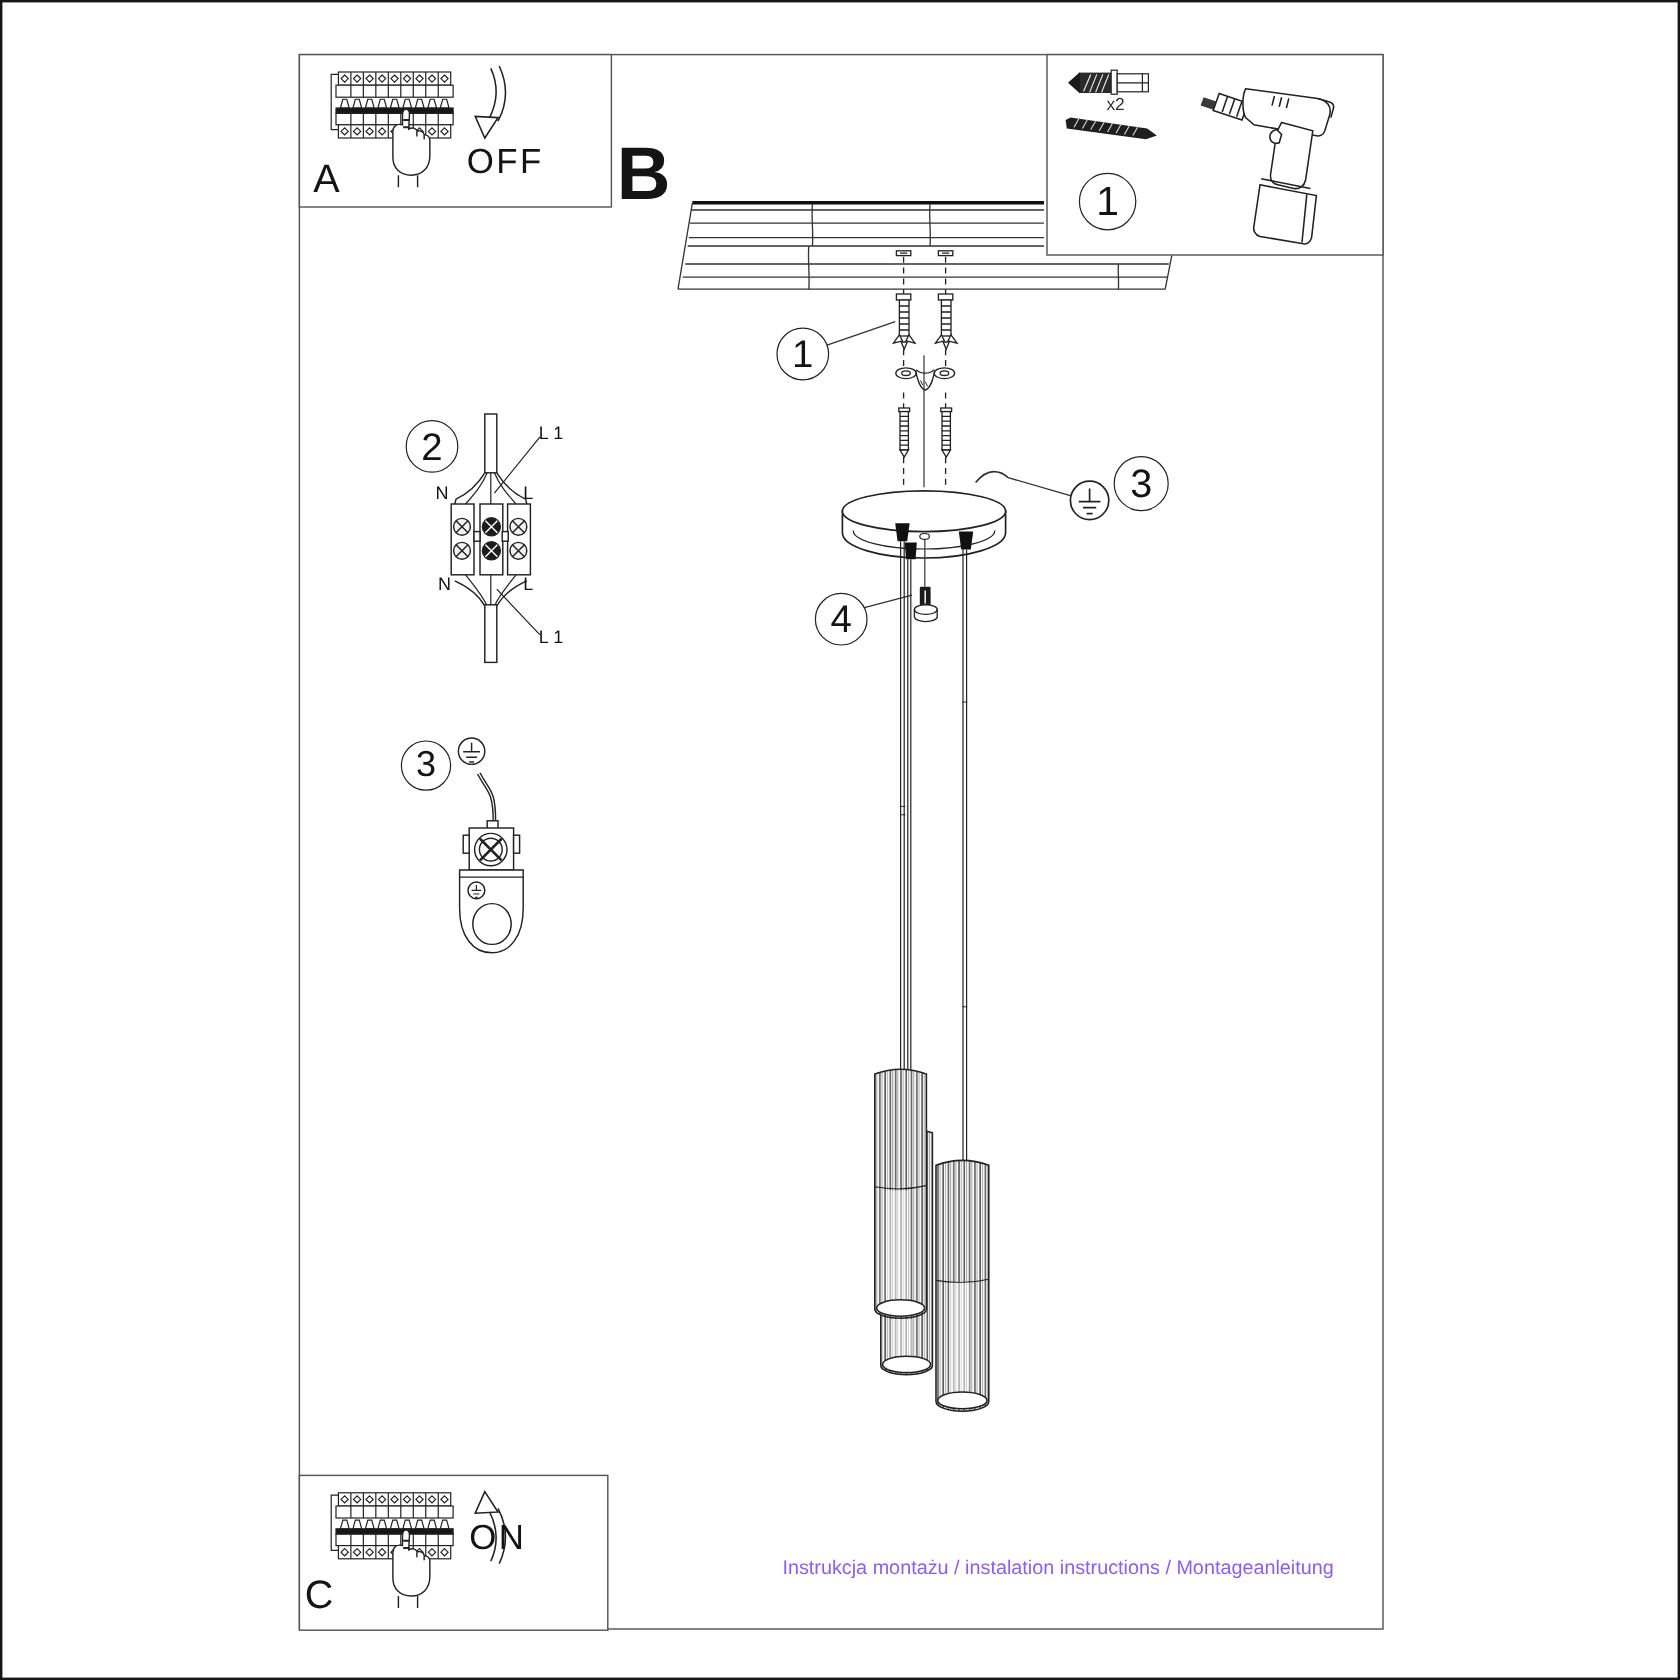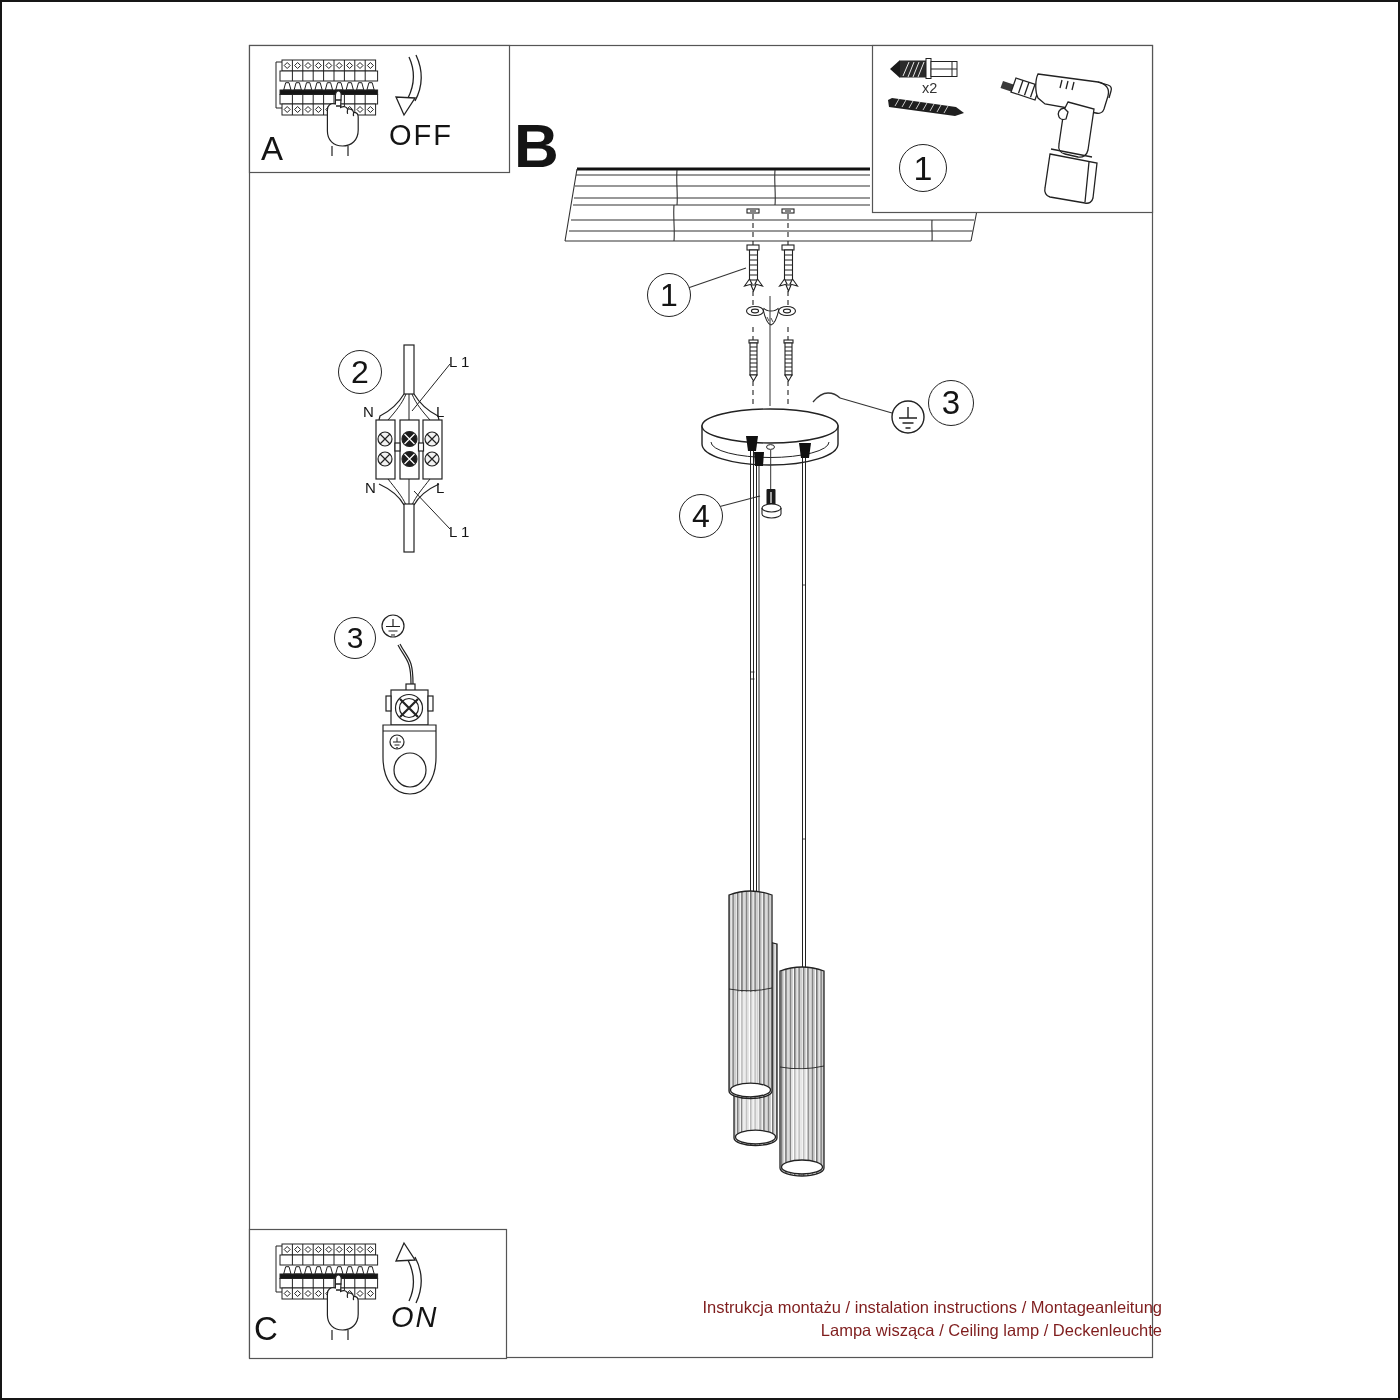--- a/index.html
+++ b/index.html
@@ -252,7 +252,7 @@
 <div class="txt" style="left:387px;top:117px;font-size:29px;letter-spacing:2px;text-align:right;">OFF</div>
 <div class="txt" style="left:512px;top:108px;font-size:62px;font-weight:600;">B</div>
 <div class="txt" style="left:252px;top:1308px;font-size:33px;">C</div>
-<div class="txt" style="left:389px;top:1299px;font-size:29px;letter-spacing:2px;font-style:italic;">ON</div>
+<div class="txt" style="left:389px;top:1264px;font-size:29px;letter-spacing:2px;">ON</div>
 <div class="txt" style="left:920px;top:78px;font-size:14.5px;color:#333;text-align:right;">x2</div>
 
 <div class="callout" style="left:897px;top:142px;width:46px;height:46px;font-size:34px;">

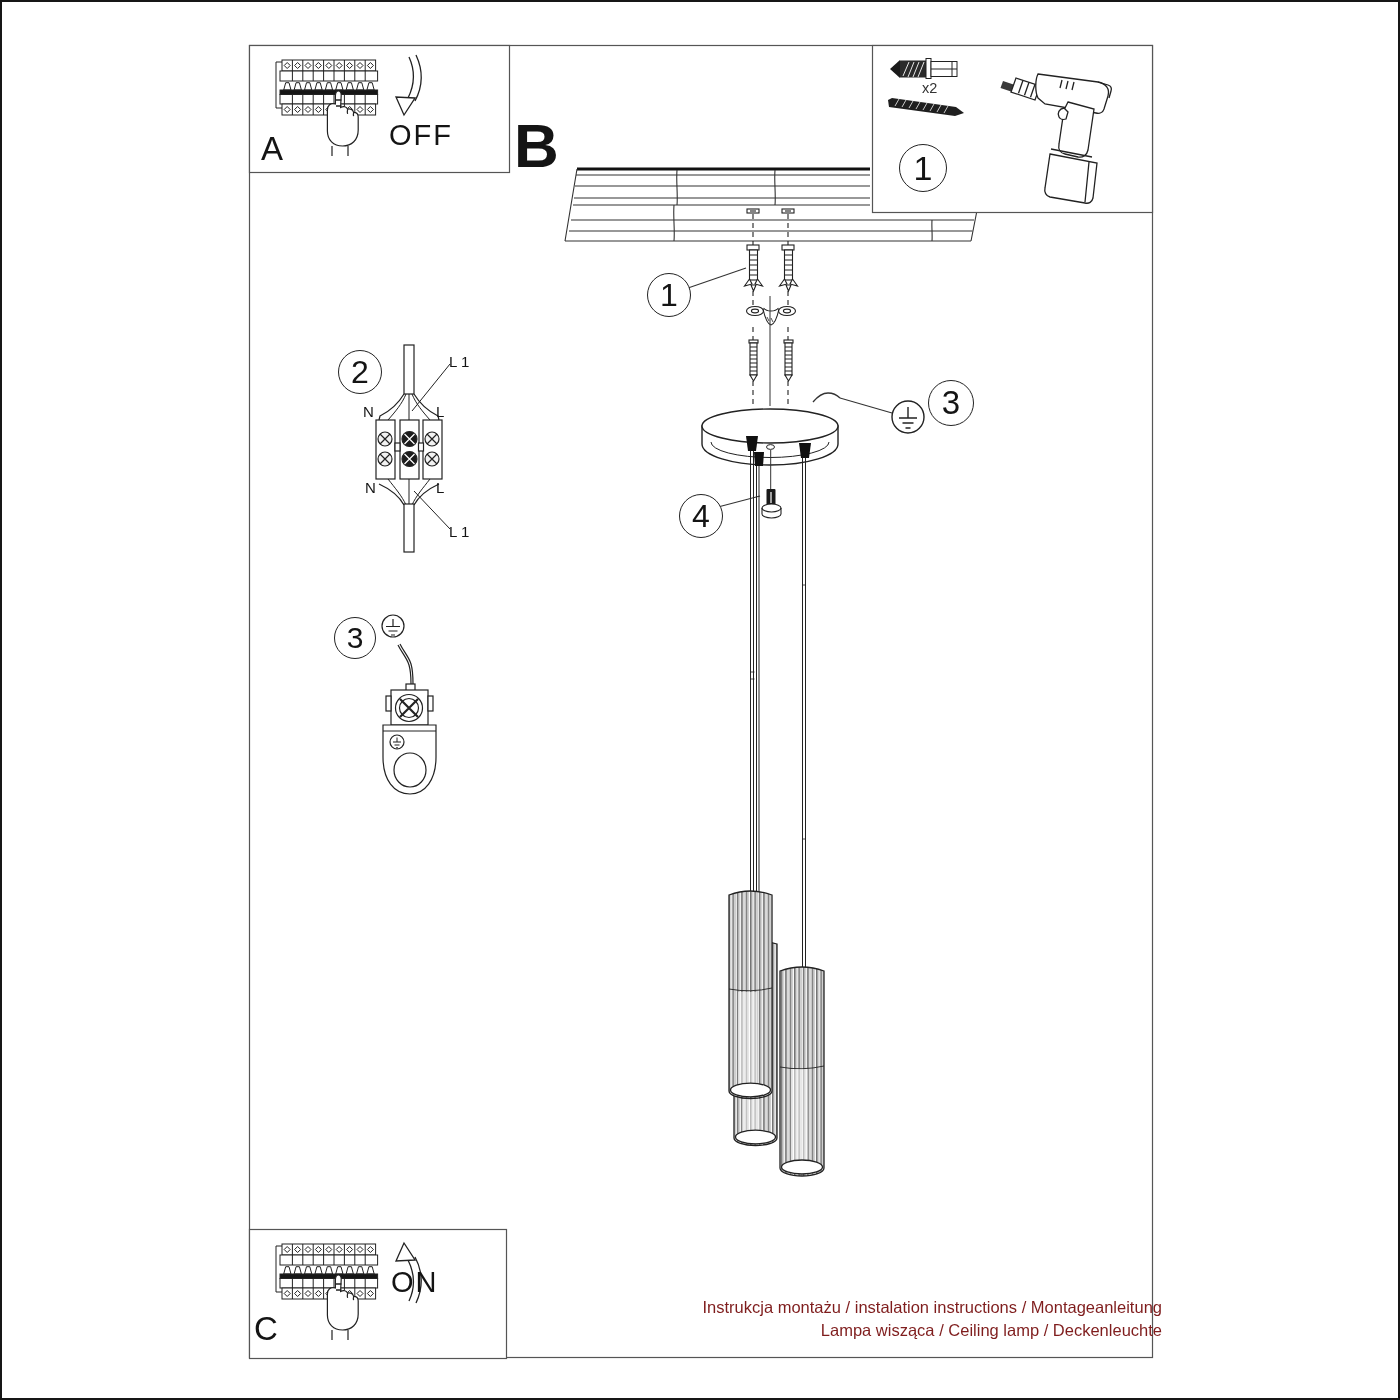--- a/index.html
+++ b/index.html
@@ -11,8 +11,8 @@
   .callout{position:absolute;border:1.6px solid #232323;border-radius:50%;
            background:#fff;display:flex;align-items:center;justify-content:center;
            color:#141414;z-index:4;font-weight:400;}
-  .footer{position:absolute;left:650px;top:1294px;width:510px;text-align:right;
-          font-size:16.5px;line-height:23px;color:#7f1d1d;z-index:4;}
+  .footer{position:absolute;left:650px;top:1294px;width:510px;text-align:left;
+          font-size:16.5px;line-height:23px;color:#8b5cf6;z-index:4;}
 </style>
 </head>
 <body>

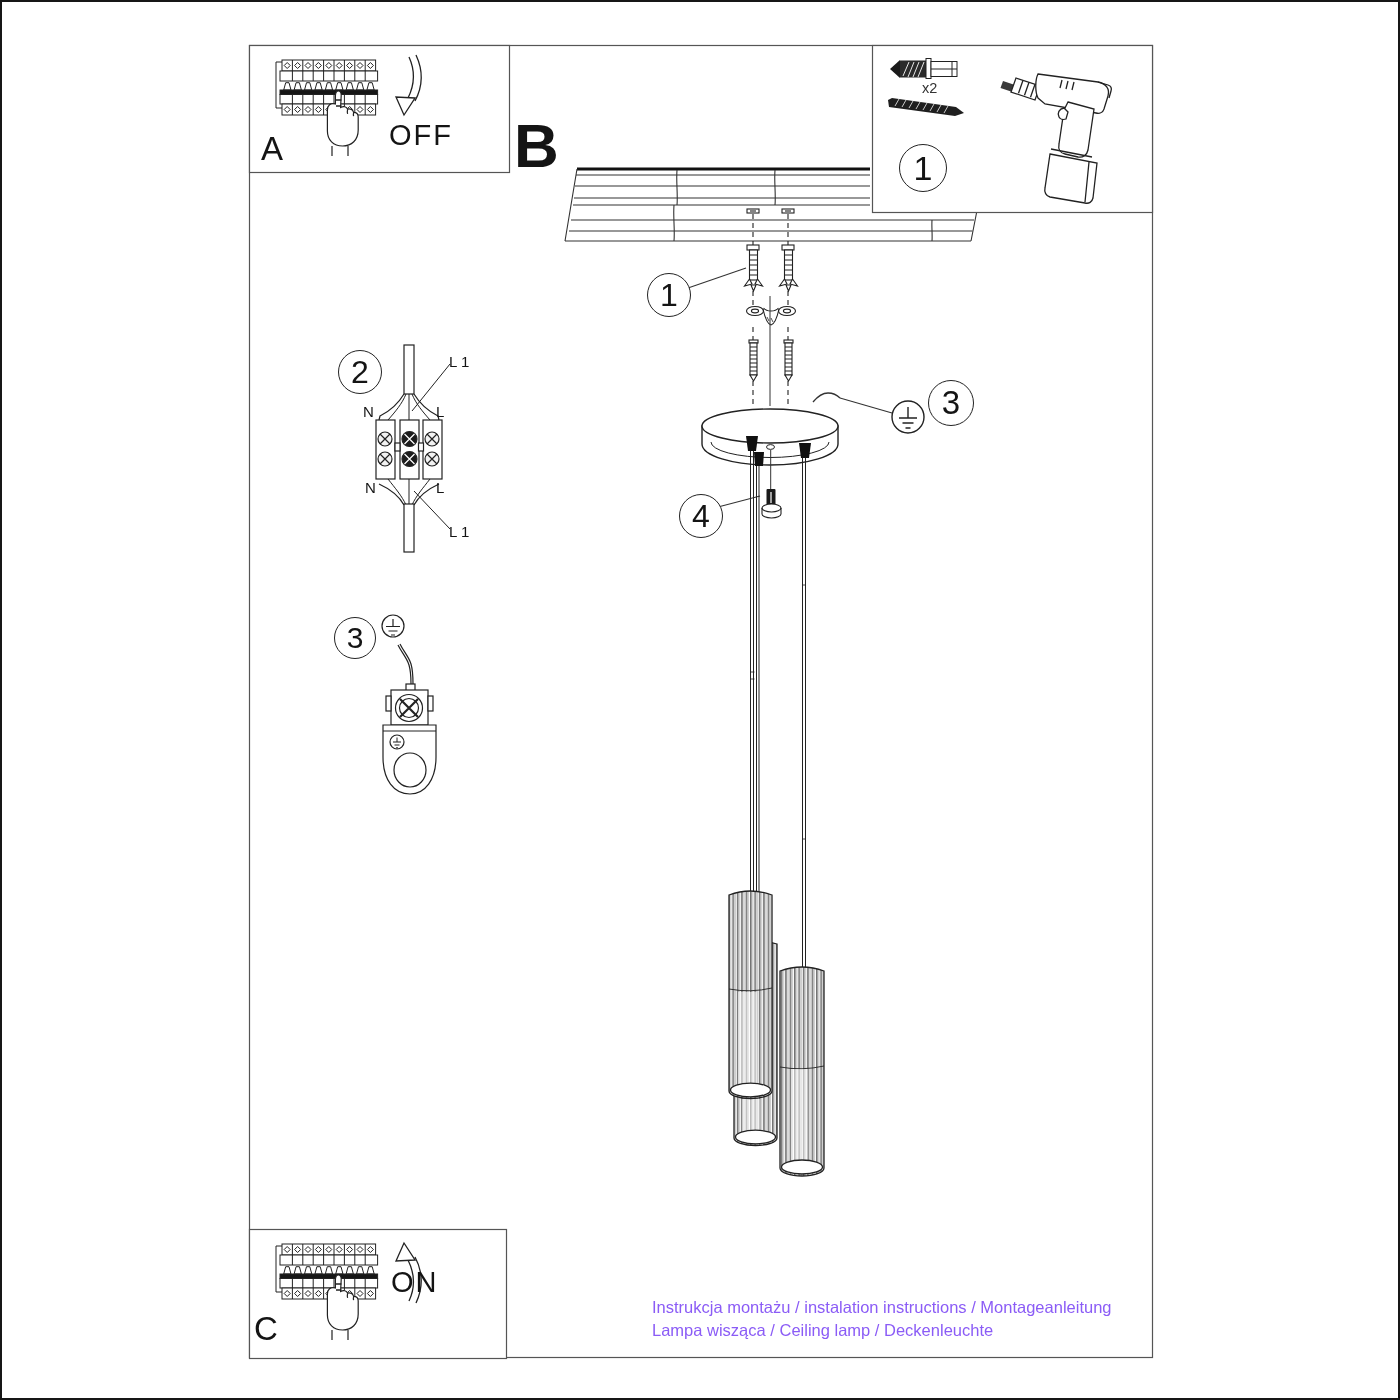--- a/index.html
+++ b/index.html
@@ -283,7 +283,6 @@
 
 <div class="footer">
   <div>Instrukcja montażu / instalation instructions / Montageanleitung</div>
-  <div>Lampa wisząca / Ceiling lamp / Deckenleuchte</div>
 </div>
 
 </div>

